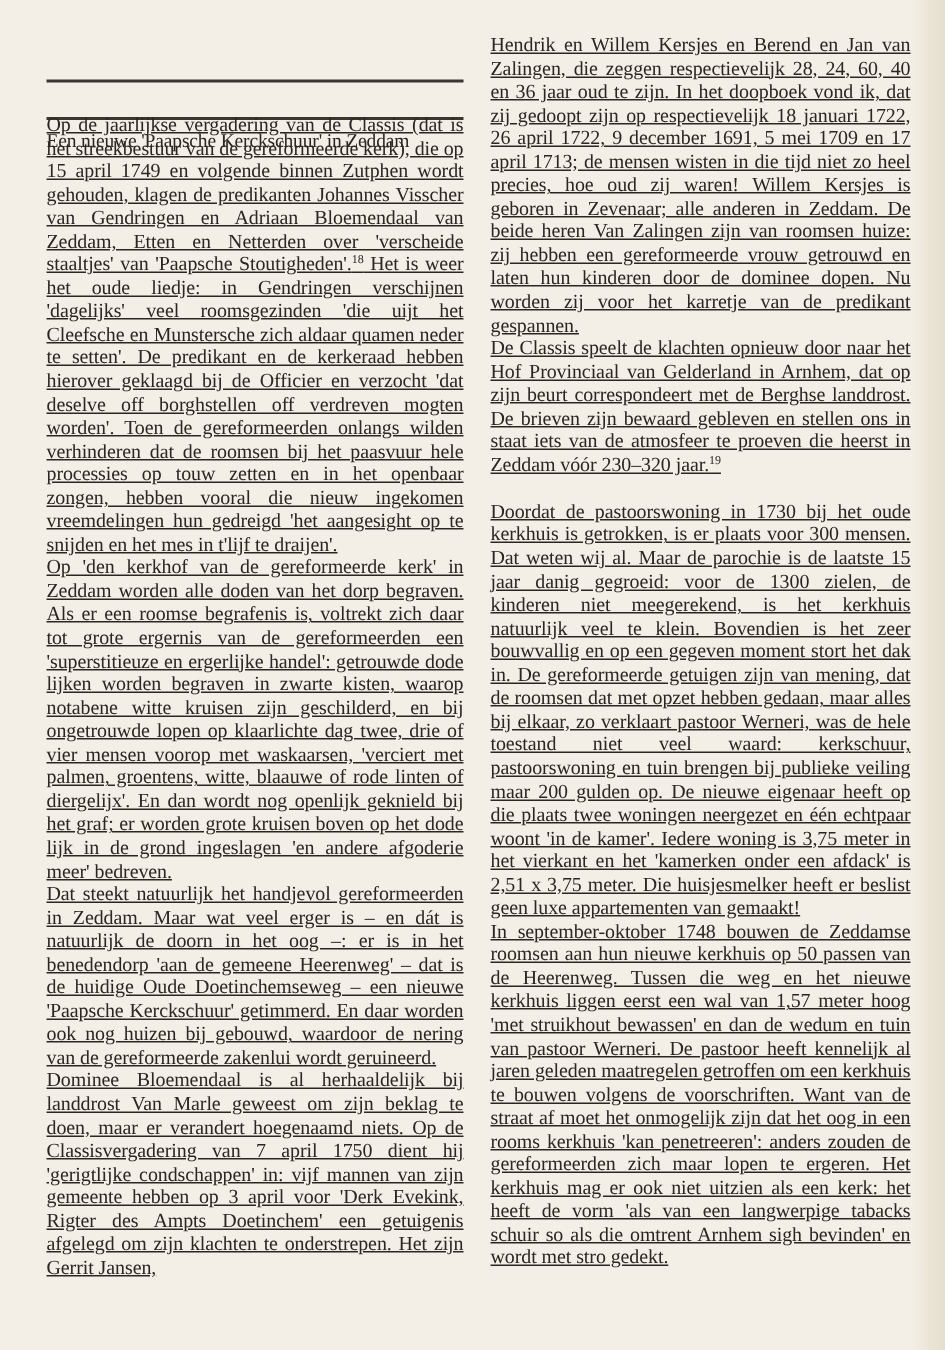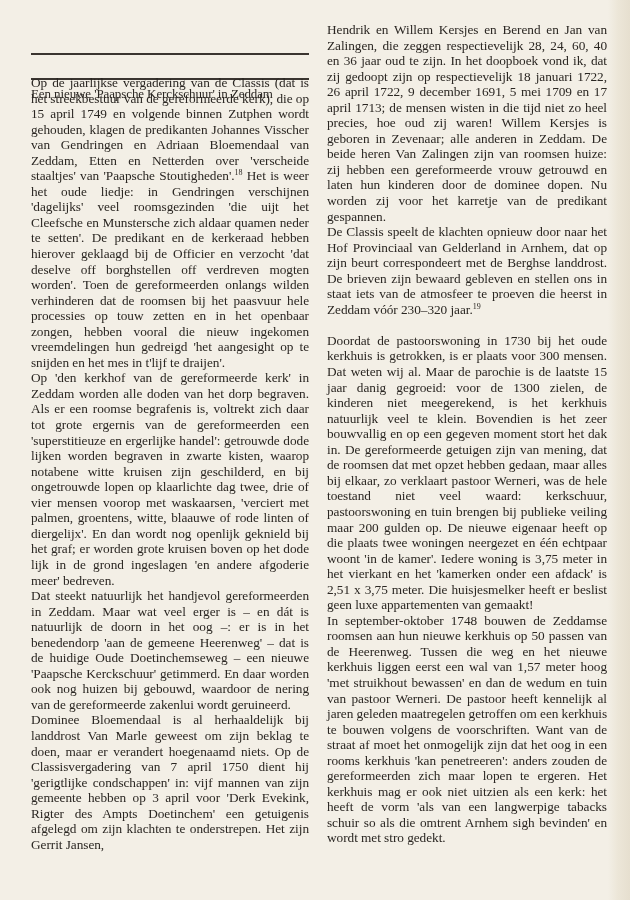--- a/index.html
+++ b/index.html
@@ -33,7 +33,7 @@
     white-space: nowrap; letter-spacing: -0.1px; margin-top: 28px;
   }
   .col-left .body { position: absolute; top: 75px; left: 0; width: 278px; }
-  p { margin: 0; text-indent: 0; }
+  p { margin: 0; text-indent: 0; text-decoration: underline; }
   .gap { height: 15.55px; }
   sup { font-size: 8px; line-height: 0; vertical-align: 5px; }
   .page-number { margin-top: 0; text-align: left; }

